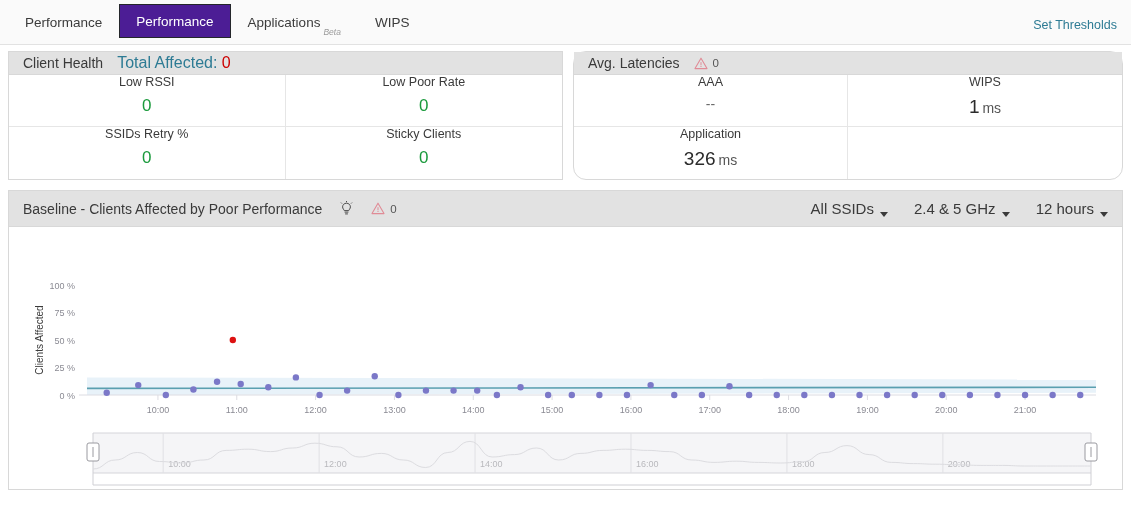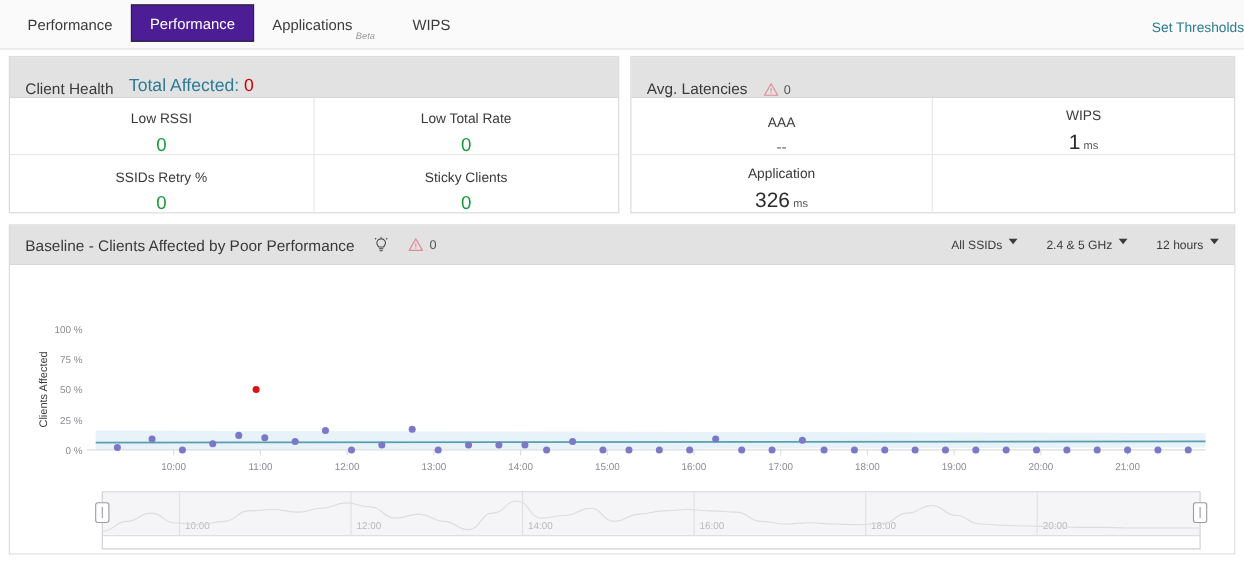--- a/index.html
+++ b/index.html
@@ -68,7 +68,7 @@
   }
   .set-thresholds {
     position: absolute;
-    right: 0;
+    right: 14px;
     bottom: 12px;
     font-size: 12.5px;
     color: #2d7b94;

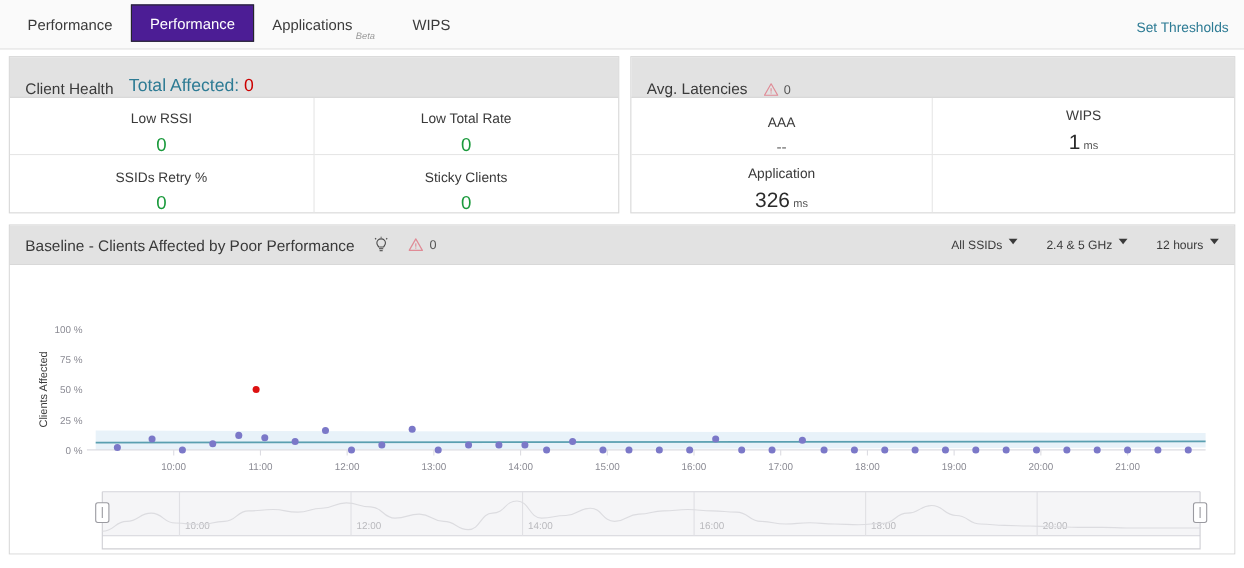--- a/index.html
+++ b/index.html
@@ -89,9 +89,9 @@
   }
   .panel-head {
     background: #e2e2e2;
-    height: 37px;
-    display: flex;
-    align-items: flex-end;
+    height: 23px;
+    display: flex;
+    align-items: center;
     padding: 0 14px;
     box-sizing: border-box;
     border-bottom: 1px solid #d8d8d8;

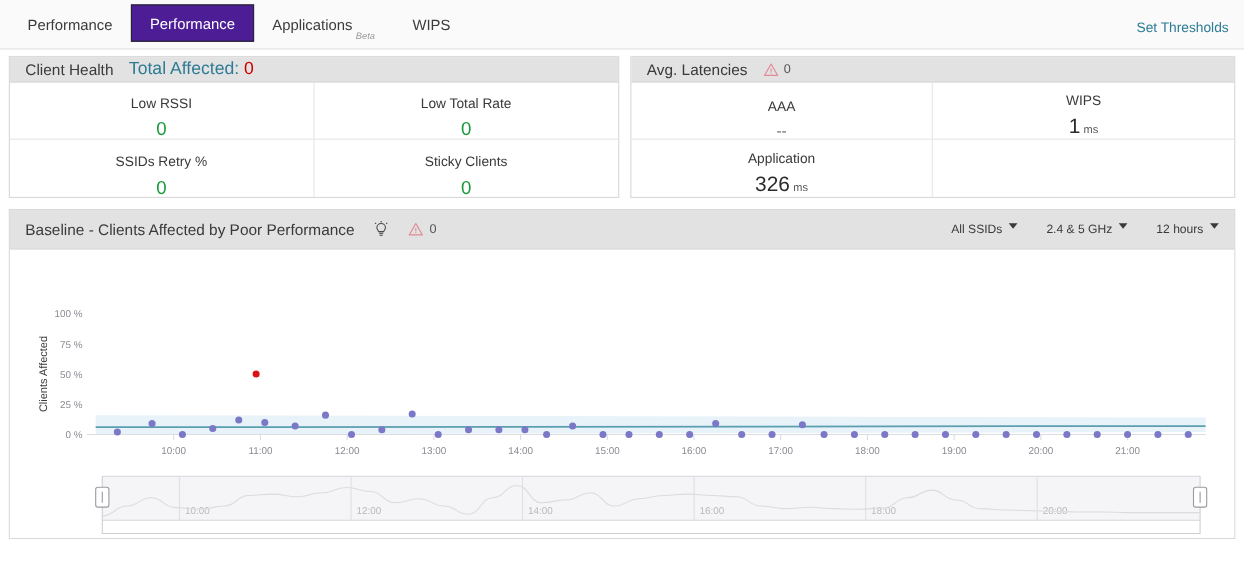--- a/index.html
+++ b/index.html
@@ -285,7 +285,7 @@
       </div>
     </div>
 
-    <div class="panel" style="width:550px;">
+    <div class="panel" style="width:550px;border-radius:13px;">
       <div class="panel-head">
         <span class="panel-title">Avg. Latencies</span>
         <span class="warn-group">

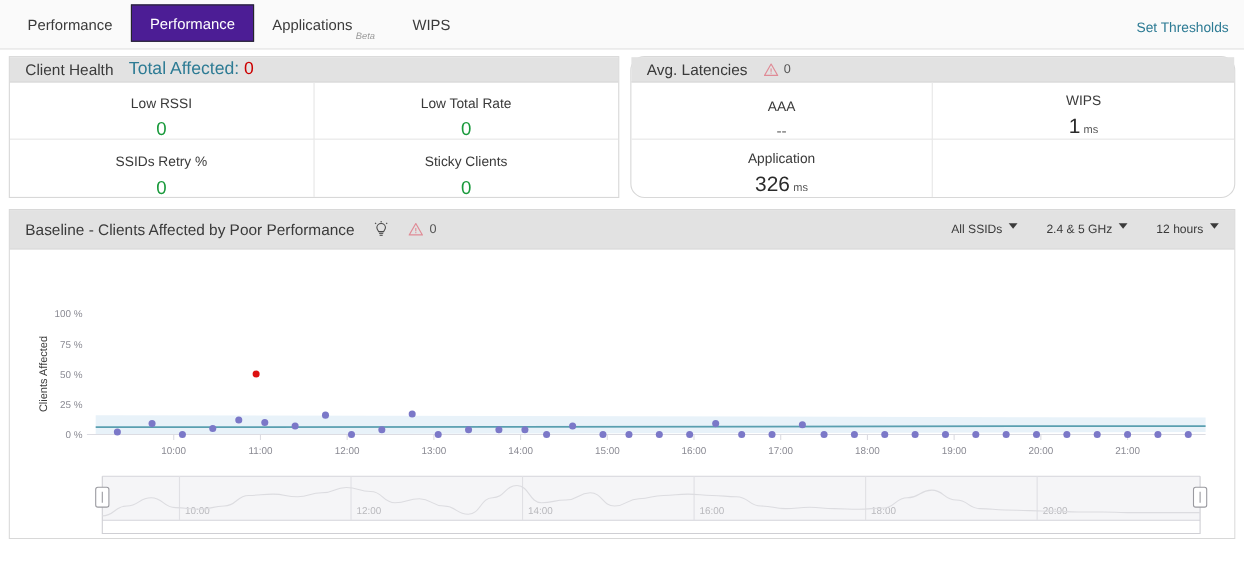--- a/index.html
+++ b/index.html
@@ -128,7 +128,7 @@
     display: flex;
     flex-direction: column;
     align-items: center;
-    justify-content: flex-end;
+    justify-content: flex-start;
     box-sizing: border-box;
     border-bottom: 1px solid #e6e6e6;
     border-right: 1px solid #e6e6e6;

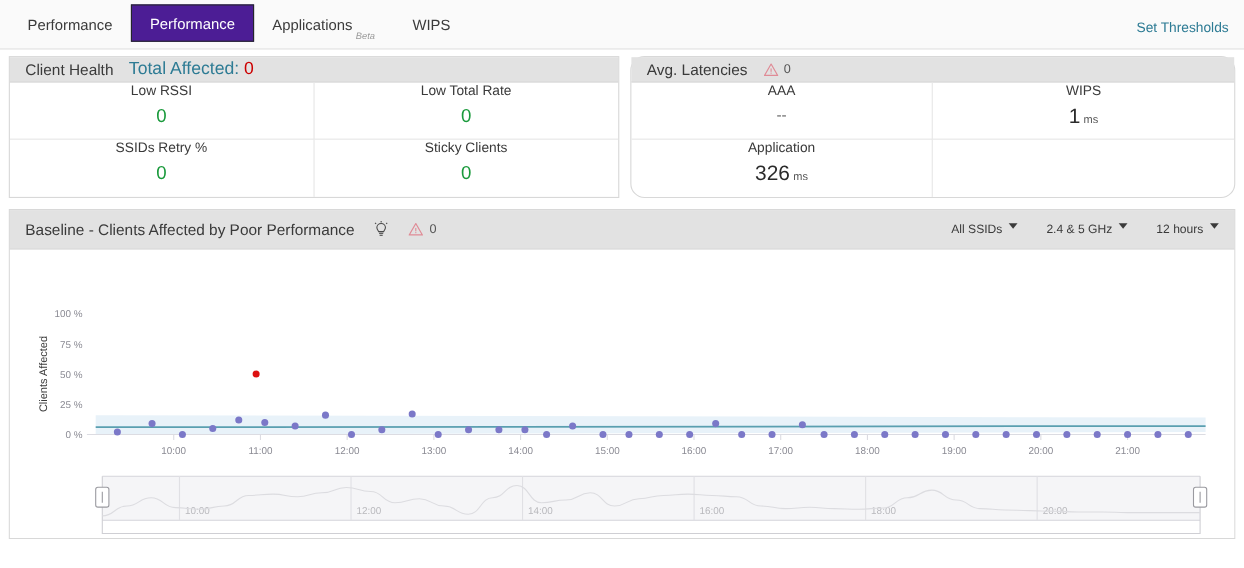--- a/index.html
+++ b/index.html
@@ -271,7 +271,7 @@
           <div class="metric-value">0</div>
         </div>
         <div class="metric">
-          <div class="metric-label">Low Total Rate</div>
+          <div class="metric-label">Low Poor Rate</div>
           <div class="metric-value">0</div>
         </div>
         <div class="metric">

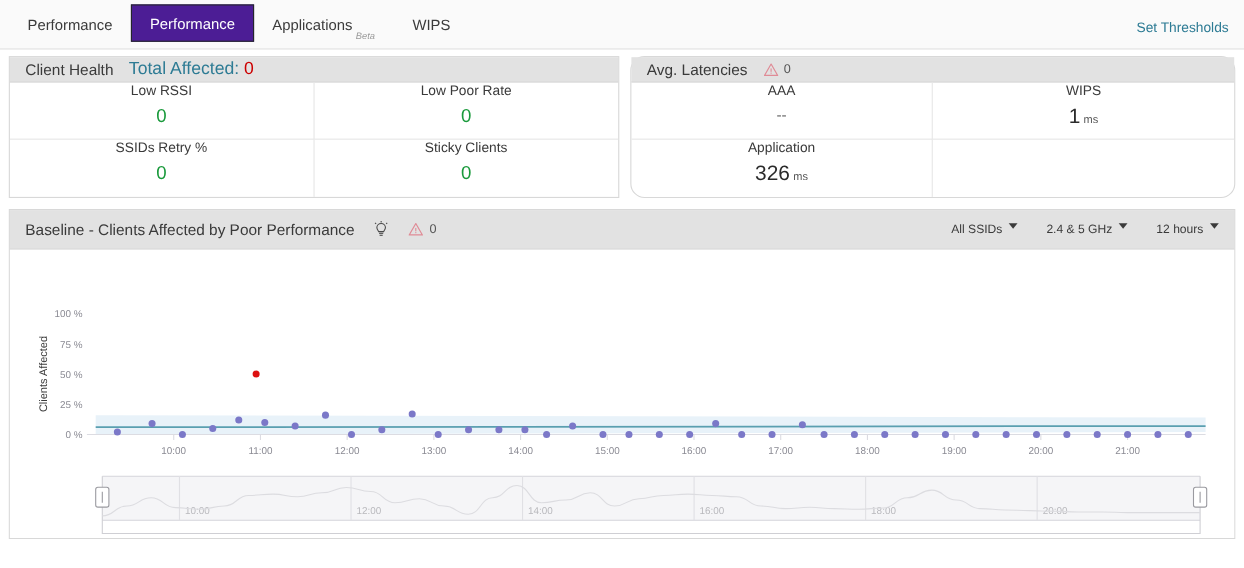--- a/index.html
+++ b/index.html
@@ -154,7 +154,7 @@
     font-size: 14px;
   }
   .unit {
-    font-size: 10px;
+    font-size: 14px;
     color: #555555;
     margin-left: 3px;
   }

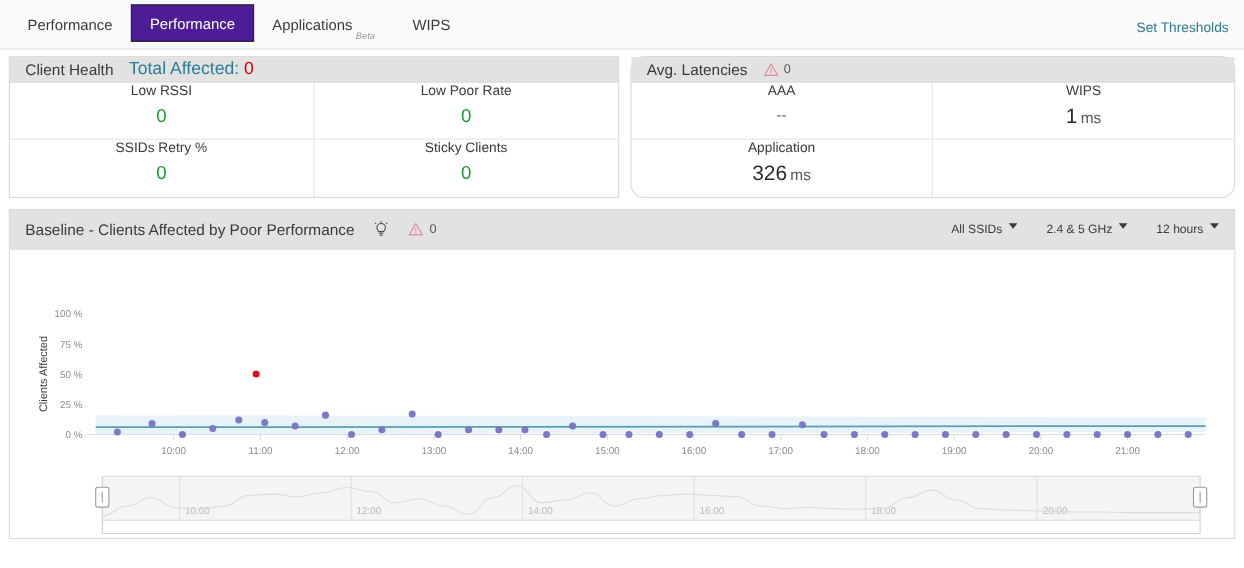--- a/index.html
+++ b/index.html
@@ -193,9 +193,9 @@
   }
   .dropdown {
     display: flex;
-    align-items: flex-start;
+    align-items: flex-end;
     gap: 6px;
-    font-size: 11px;
+    font-size: 15px;
     color: #3a3a3a;
     cursor: pointer;
     white-space: nowrap;

